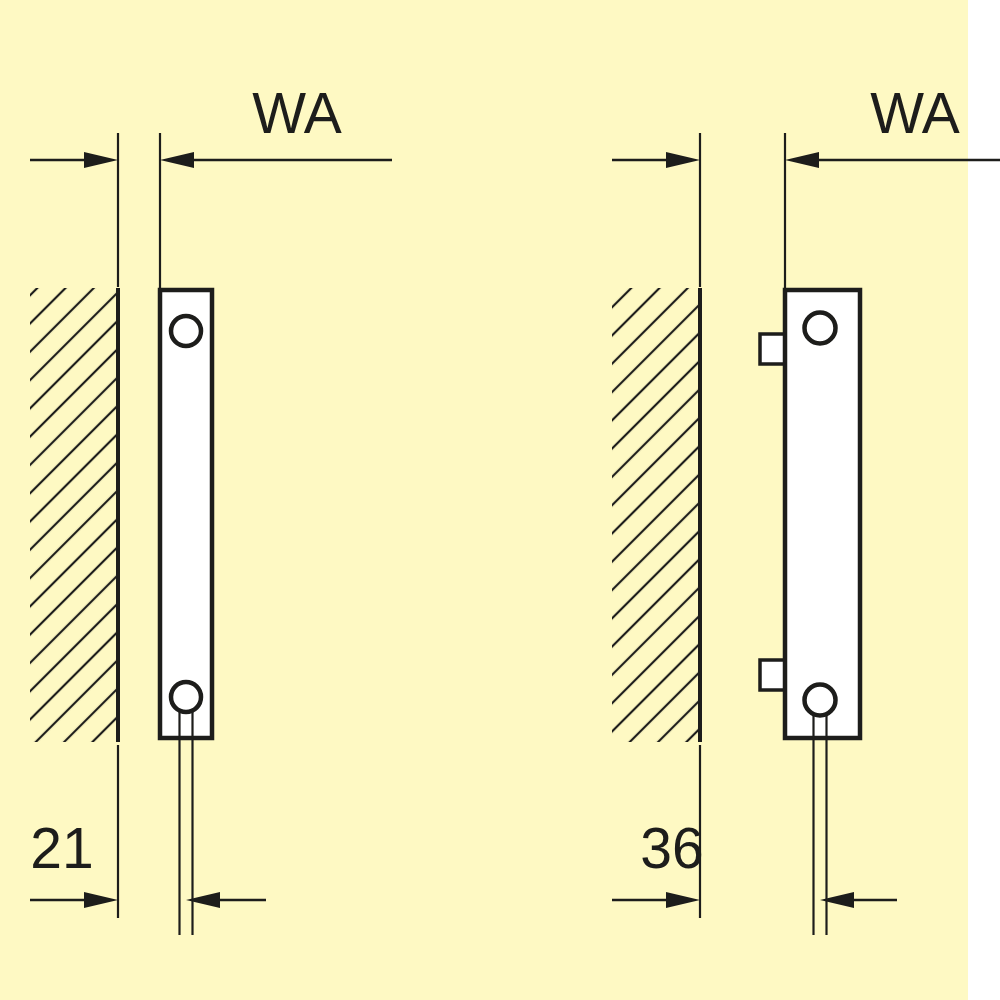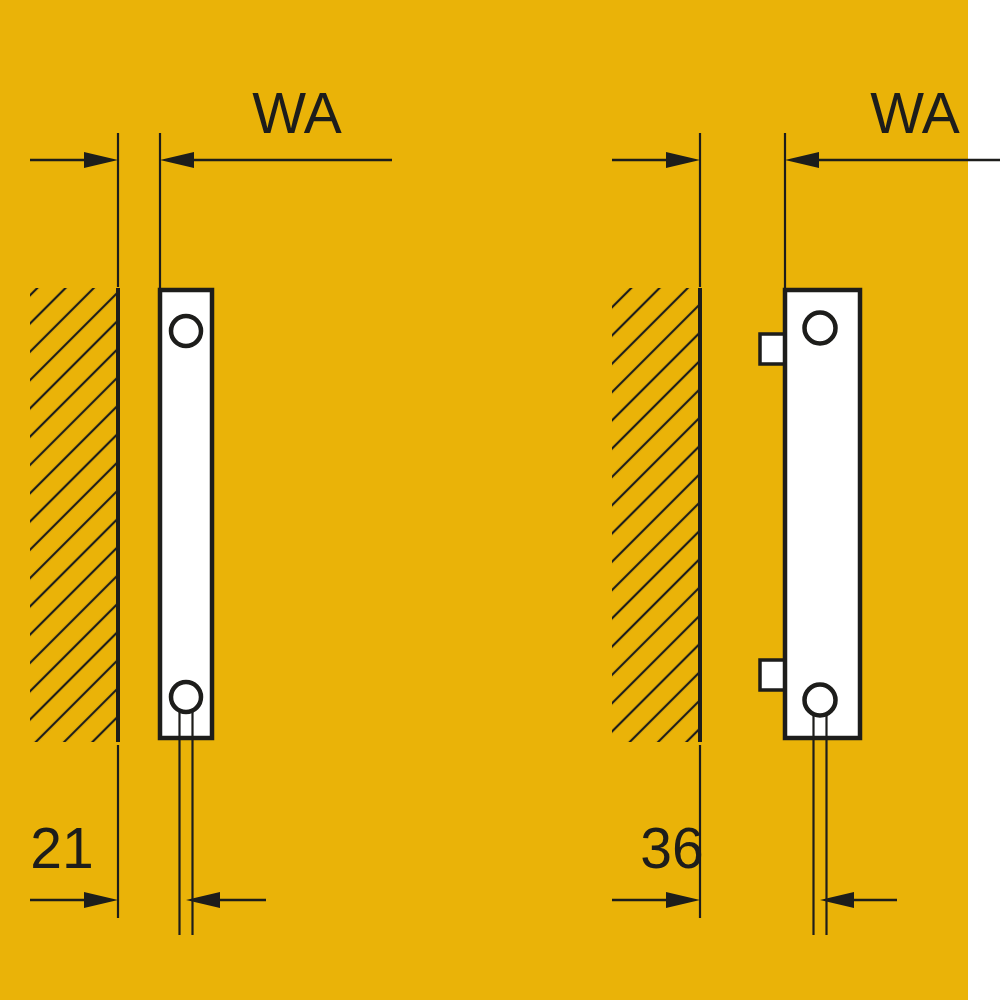--- a/index.html
+++ b/index.html
@@ -14,7 +14,7 @@
     position: relative;
     width: 968px;
     height: 1000px;
-    background: #eab308;
+    background: #fef9c3;
   }
   svg text {
     font-family: "Liberation Sans", sans-serif;

